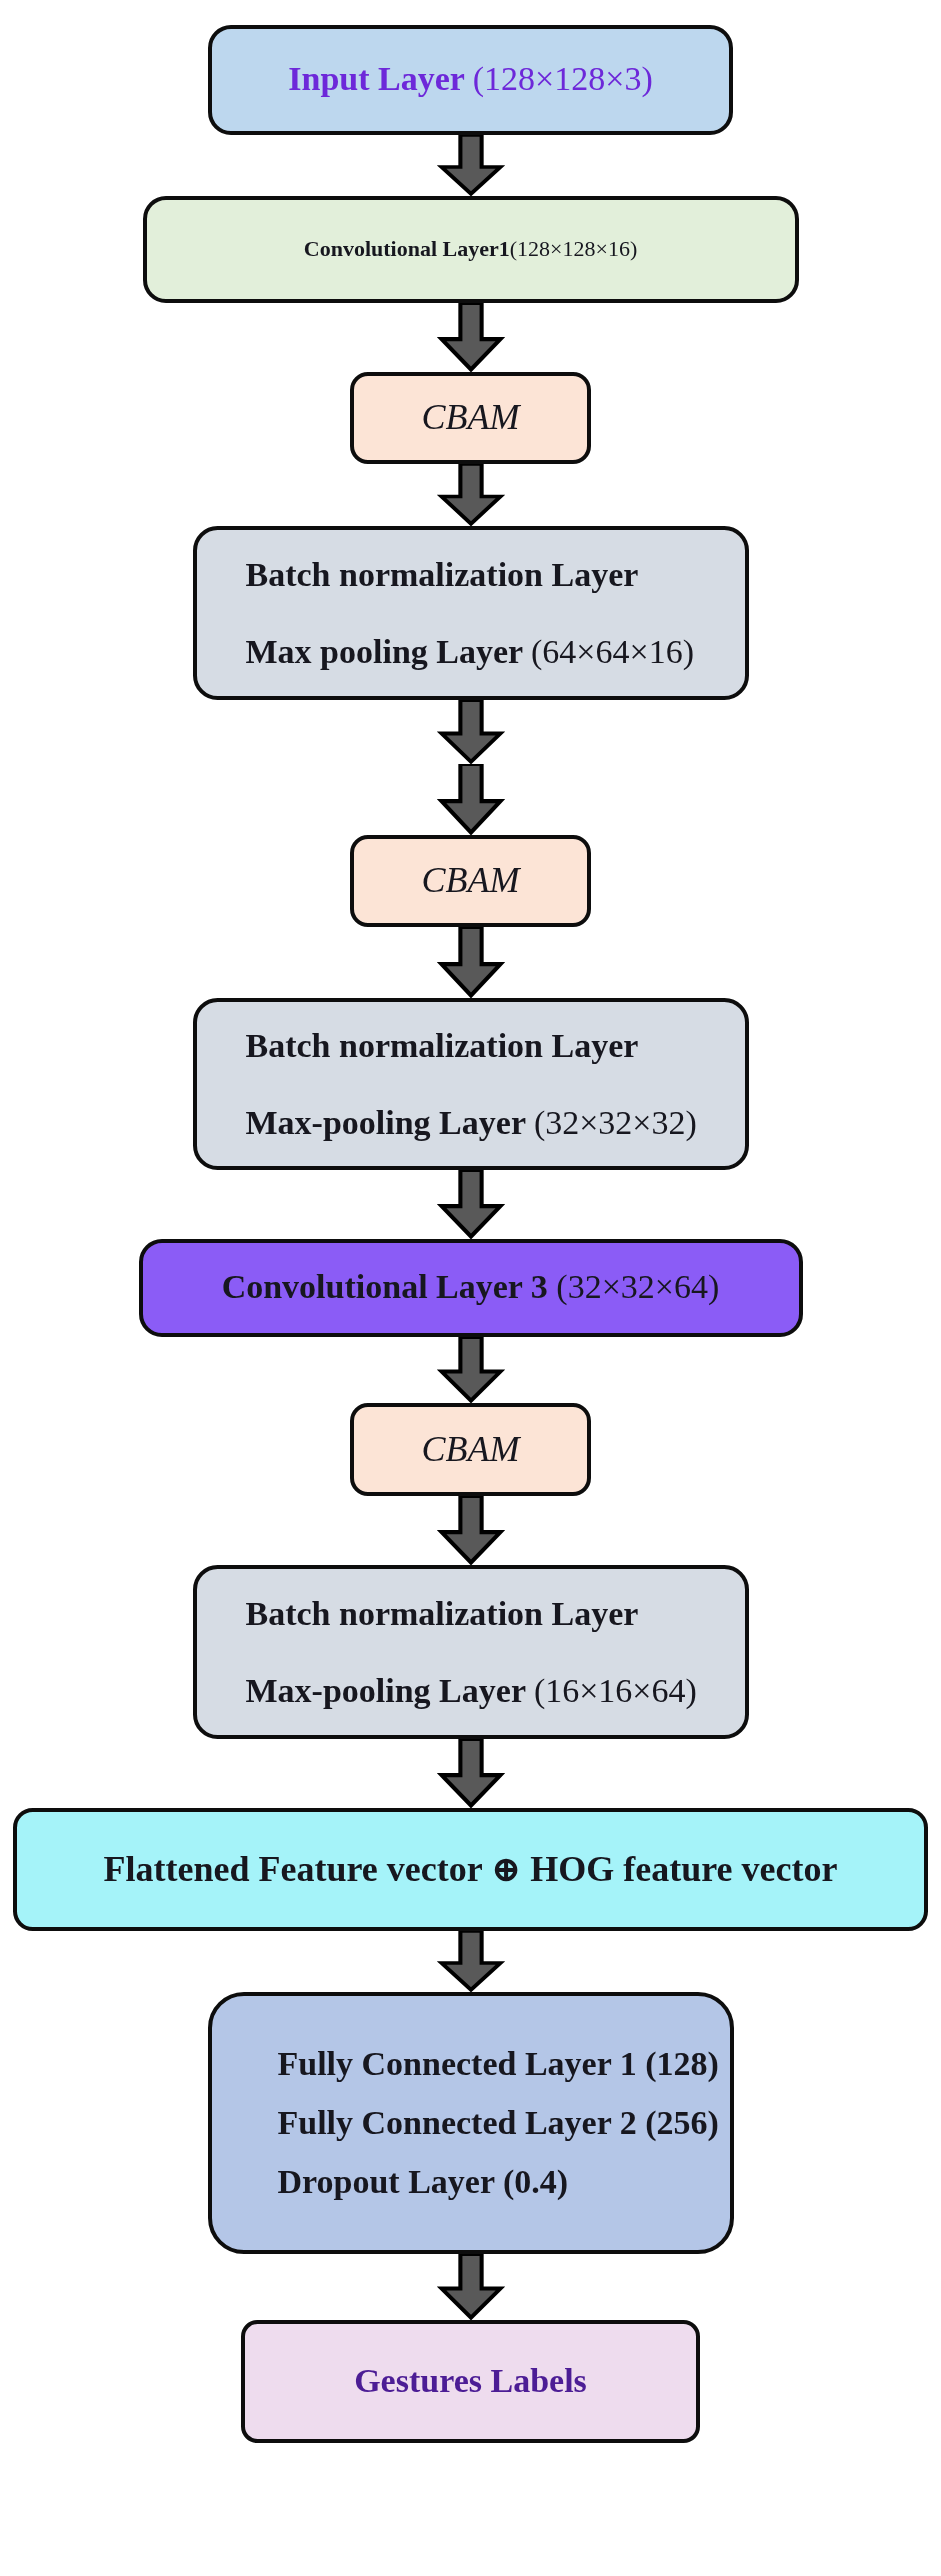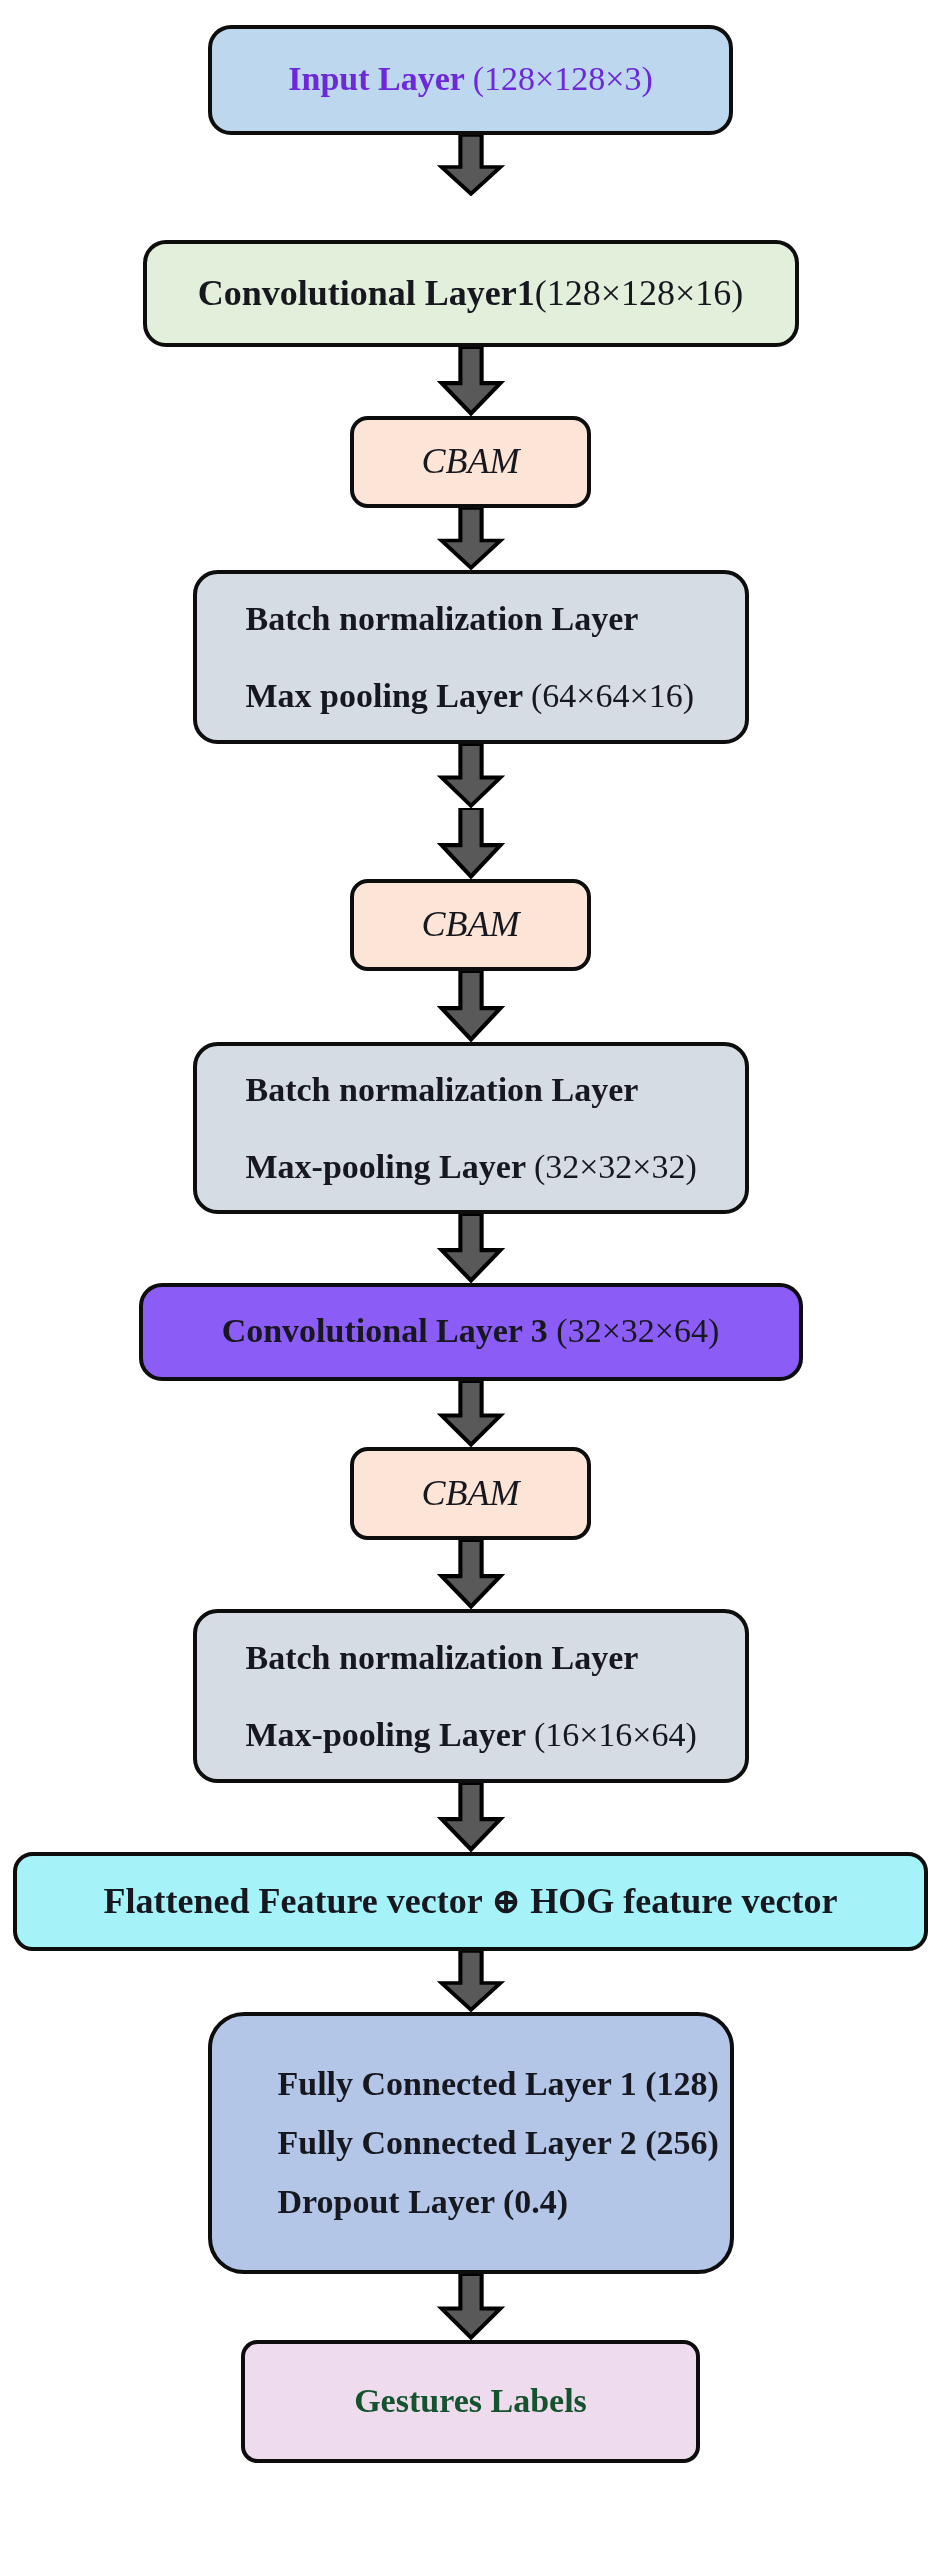--- a/index.html
+++ b/index.html
@@ -32,7 +32,7 @@
   .r{font-weight:400;}
   
   .n-input   {width:525px;height:110px;border-radius:23px;font-size:34px;}
-  .n-conv1   {width:656px;height:107px;border-radius:23px;font-size:36px;margin-top:44px;}
+  .n-conv1   {width:656px;height:107px;border-radius:23px;font-size:22px;}
   .n-cbam    {width:241px;height:92px;border-radius:18px;font-size:36px;font-weight:400;font-style:italic;}
   .n-cbam3   {height:93px;}
   .n-bn      {width:556px;height:174px;border-radius:24.6px;font-size:34px;

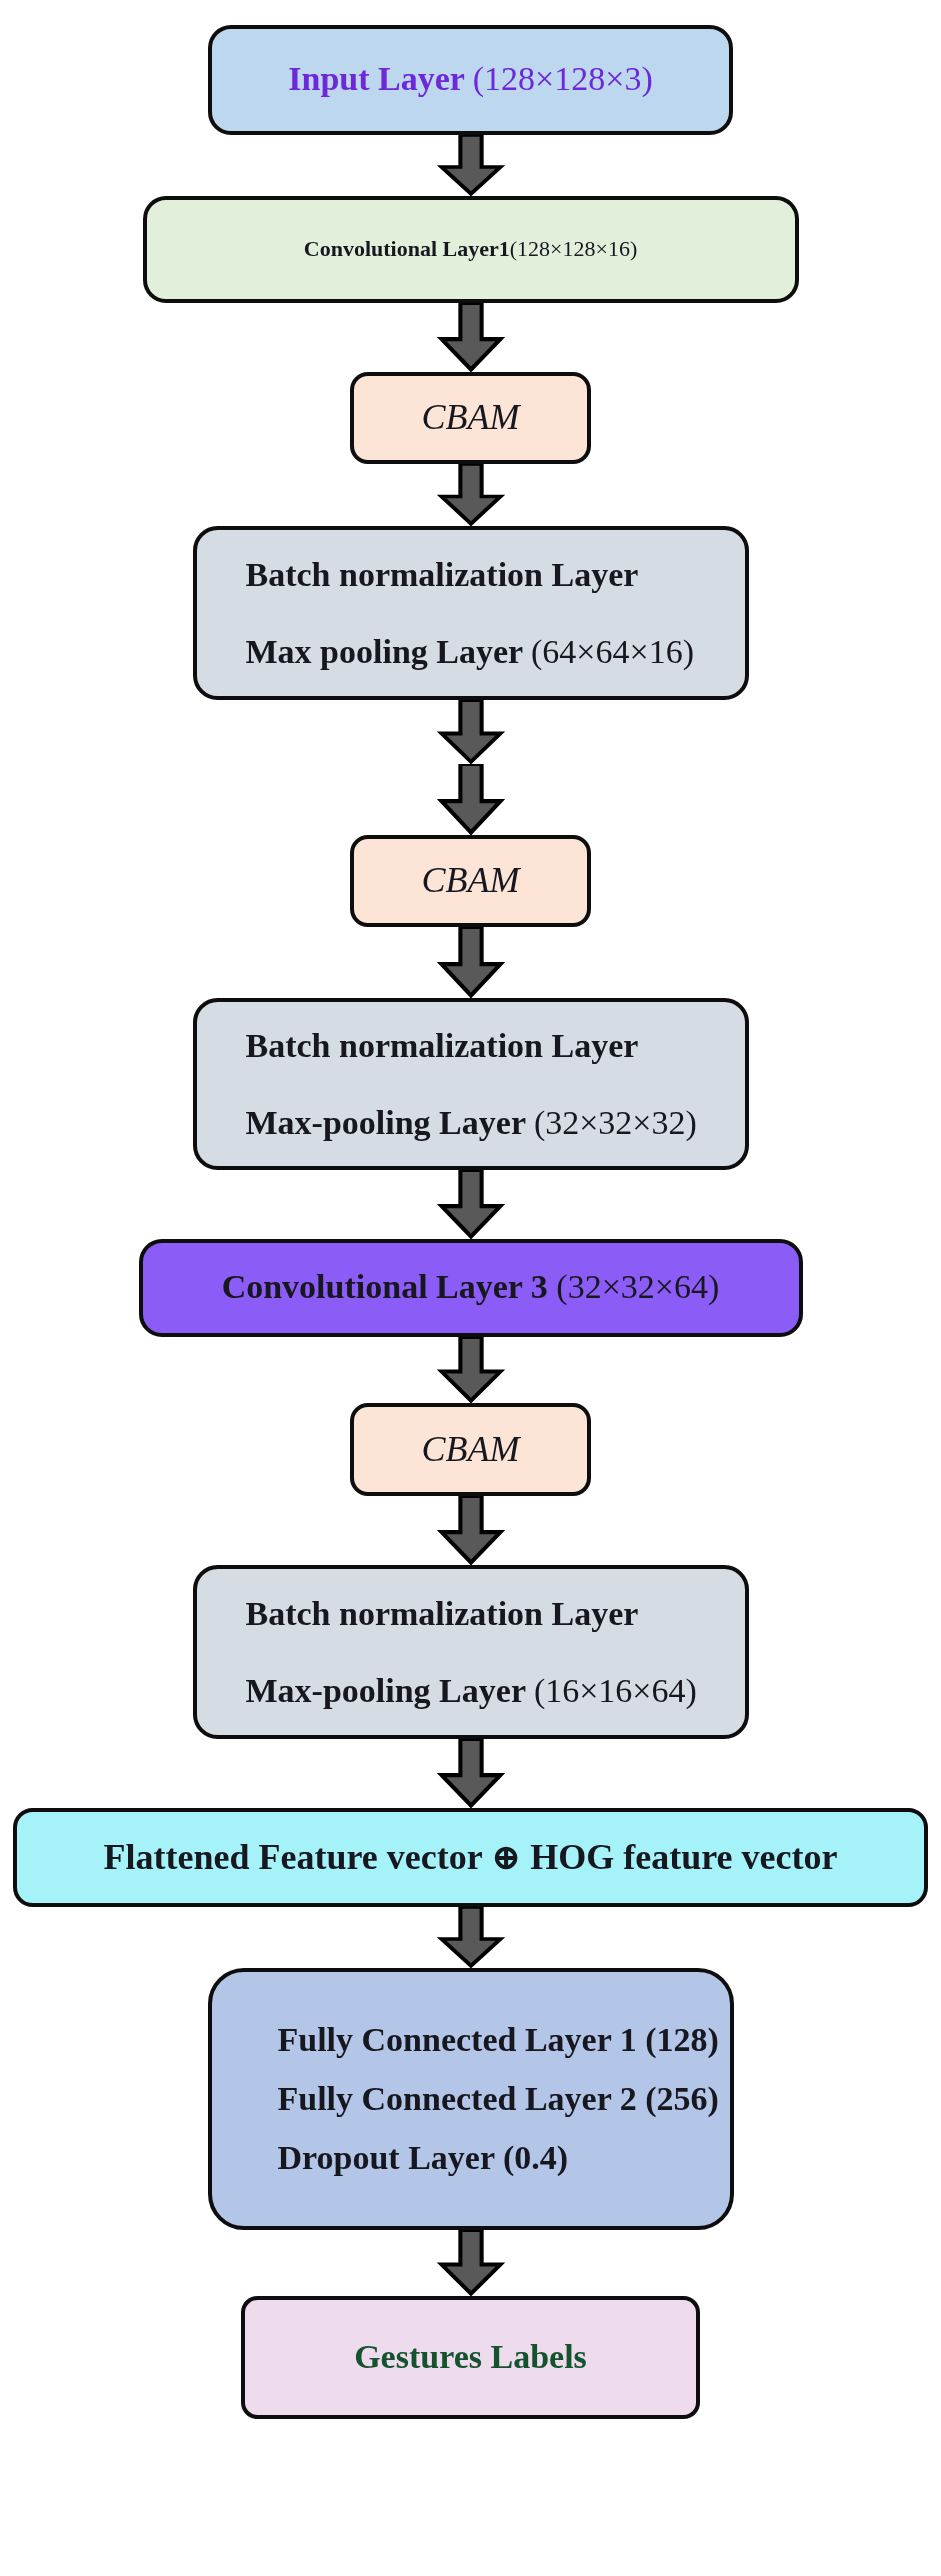--- a/index.html
+++ b/index.html
@@ -41,7 +41,7 @@
   .n-bn2     {height:172px;}
   .n-conv2   {width:689px;height:98px;border-radius:23px;font-size:34px;}
   .n-conv3   {width:664px;height:98px;border-radius:23px;font-size:34px;}
-  .n-flat    {width:915px;height:99px;border-radius:19.7px;font-size:36px;font-weight:700;}
+  .n-flat    {width:915px;height:123px;border-radius:19.7px;font-size:36px;font-weight:700;}
   .n-fc      {width:526px;height:262px;border-radius:36px;font-size:34px;font-weight:700;
               align-items:flex-start;padding-left:66px;}
   .n-fc .line{line-height:59px;}

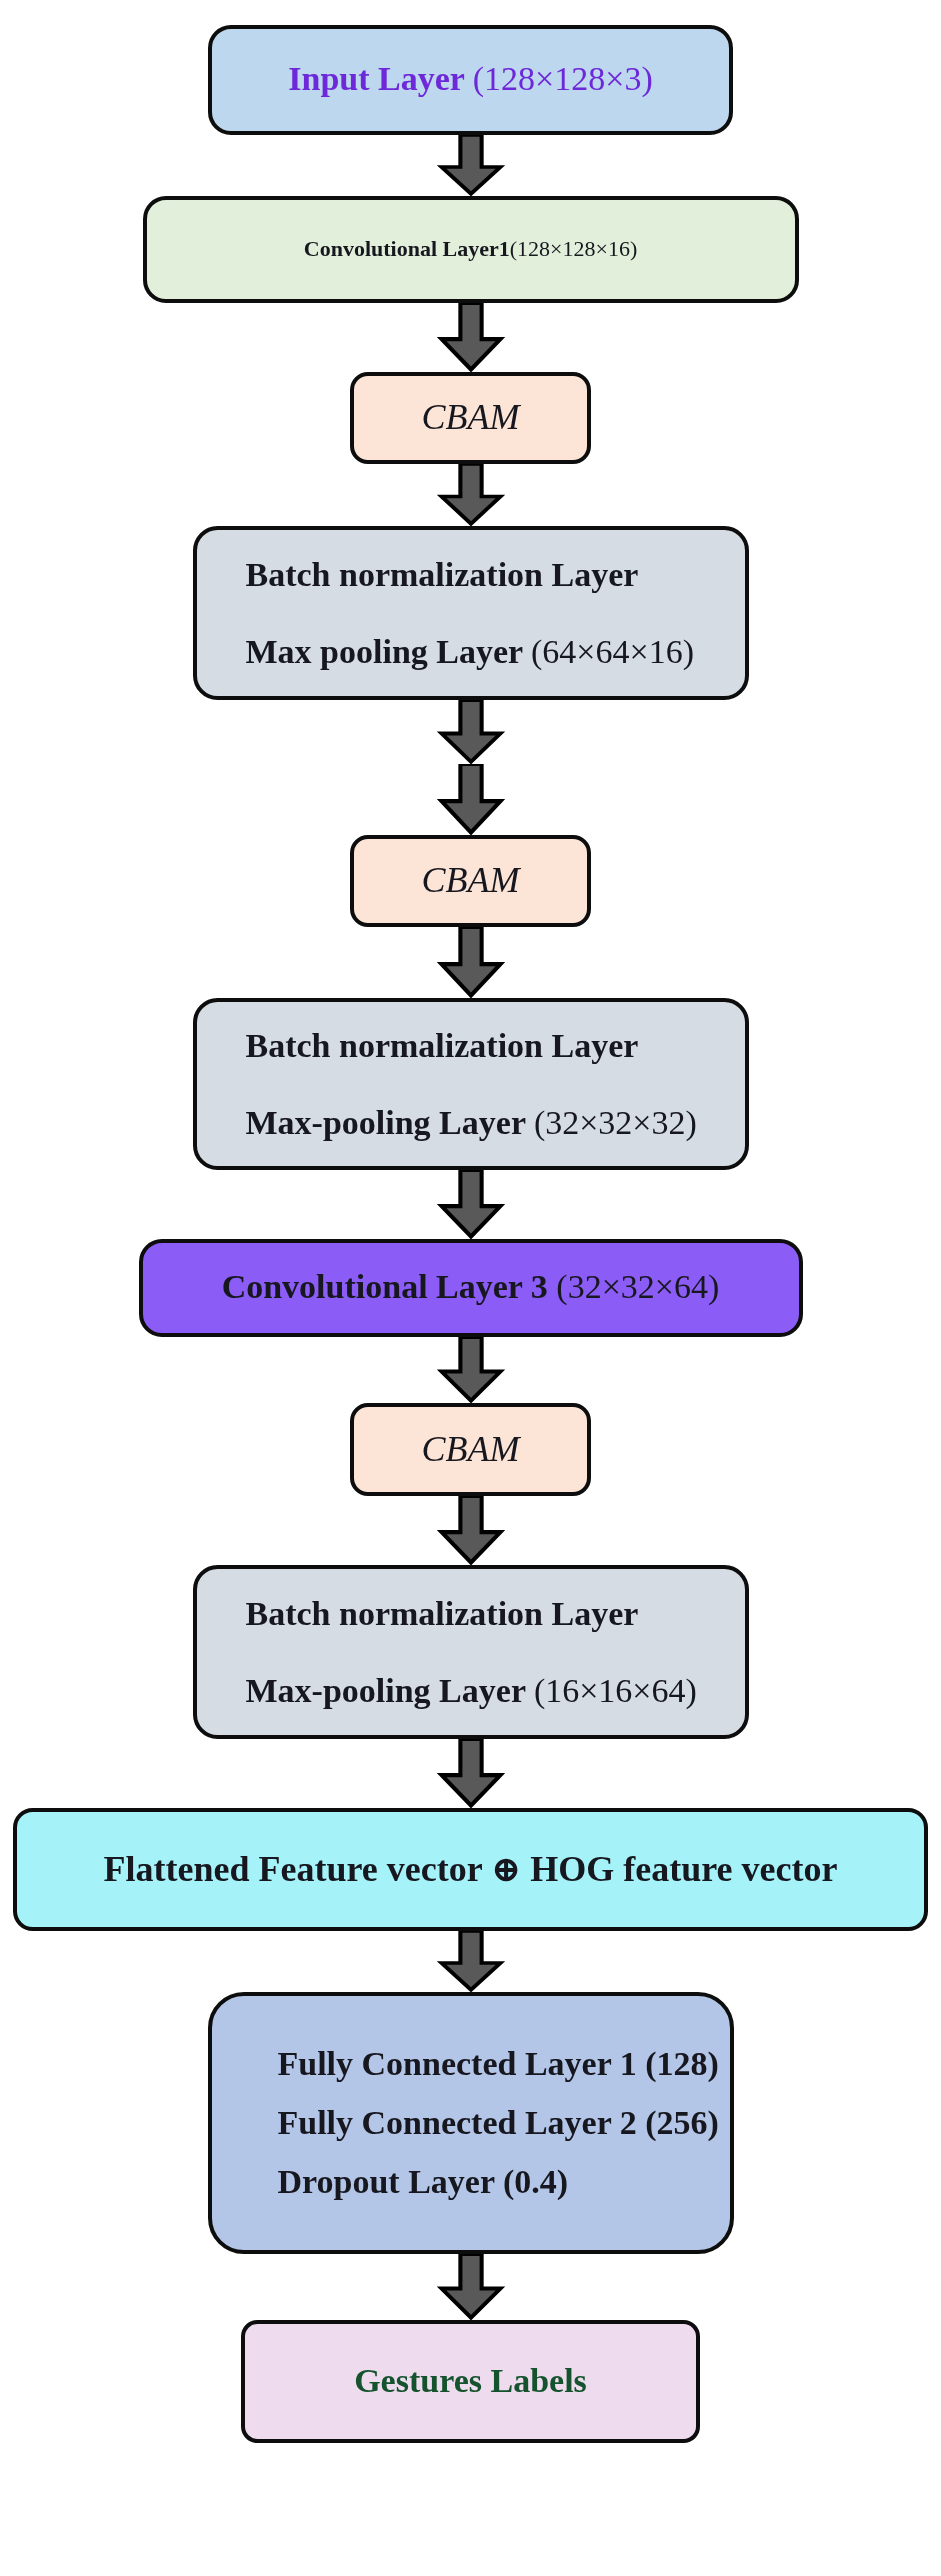--- a/index.html
+++ b/index.html
@@ -154,7 +154,7 @@
       <polygon points="47,0 73,0 73,44 96,44 60,81 24,44 47,44" fill="#595959" stroke="#000000" stroke-width="5"></polygon>
     </svg>
 
-  <div class="node n-out" style="background: rgb(238, 220, 238); border-color: rgb(13, 13, 13); color: #14532d;">
+  <div class="node n-out" style="background: rgb(238, 220, 238); border-color: rgb(13, 13, 13); color: #4c1d95;">
     <div class="line"><span>Gestures Labels</span></div>
   </div>
 

